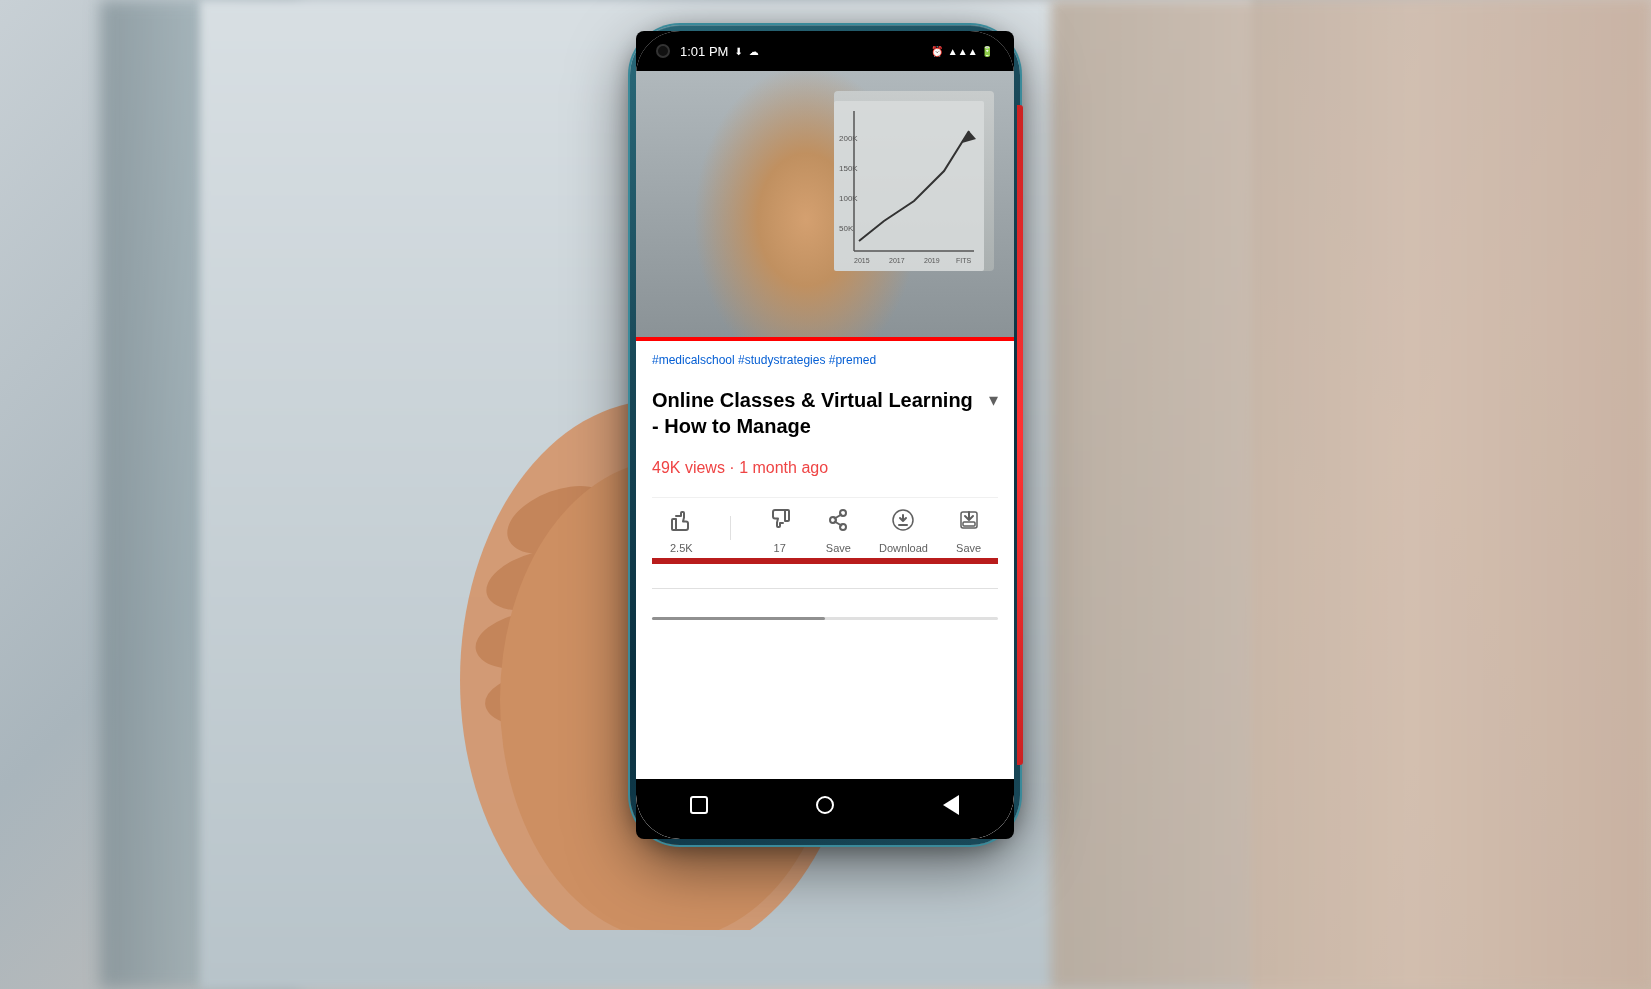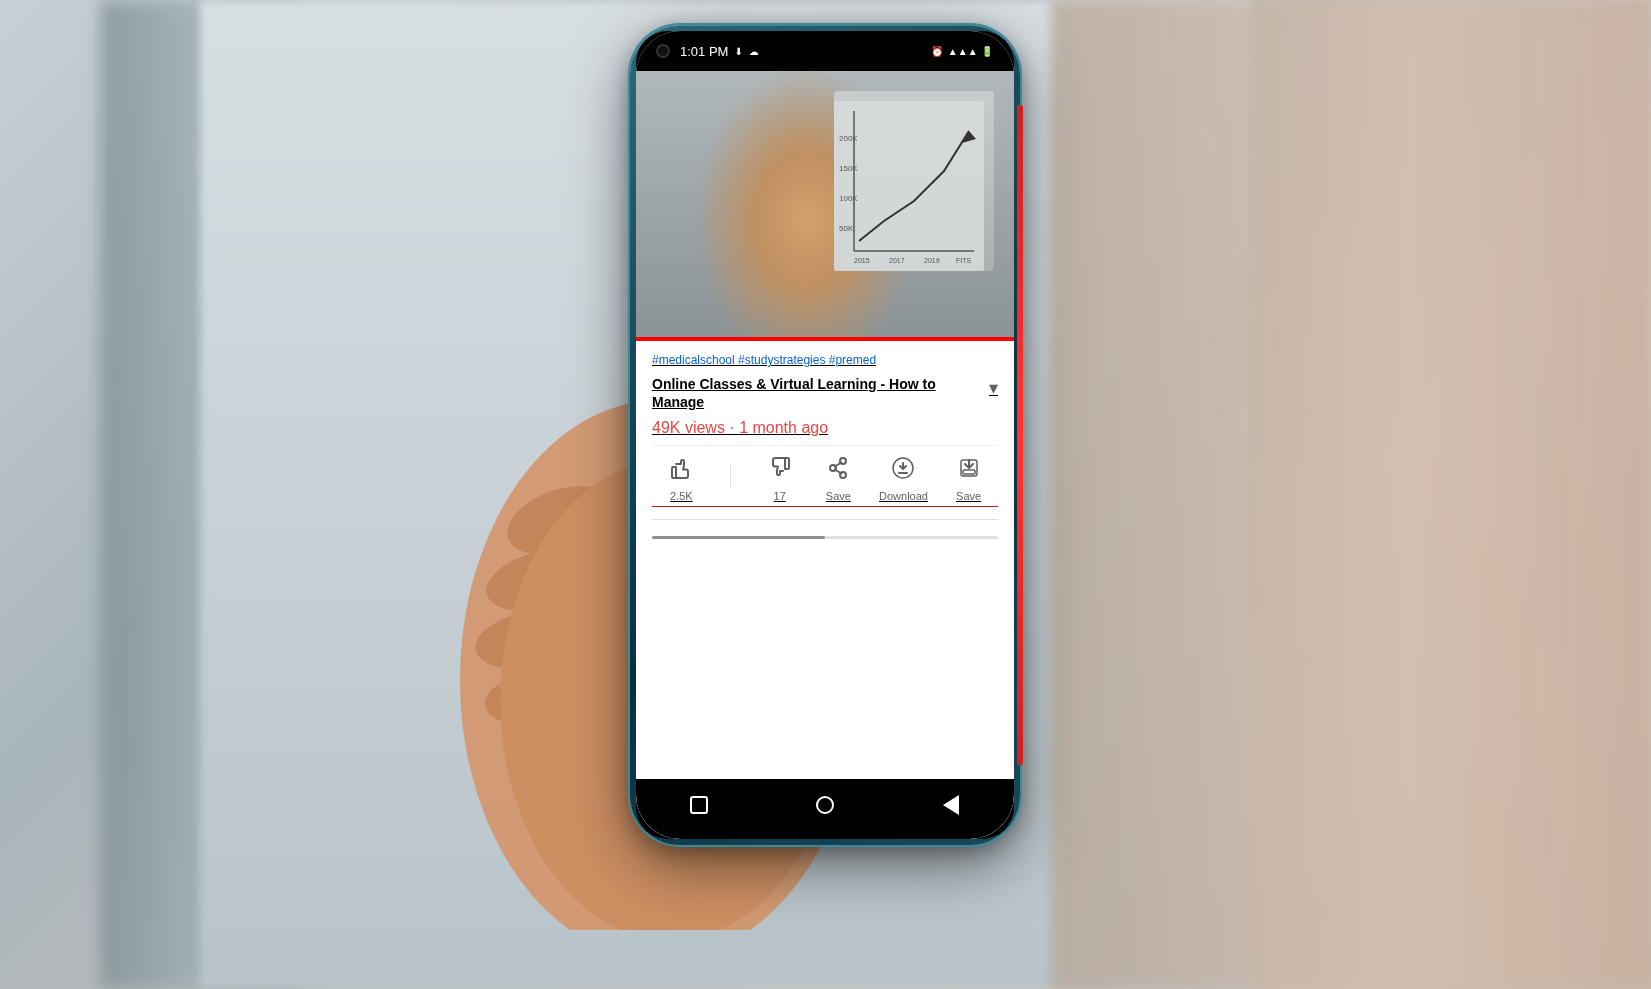--- a/index.html
+++ b/index.html
@@ -108,10 +108,9 @@
       width: 100%;
       height: 100%;
       background: #000;
-      border-radius: 32px;
+      border-radius: 8px;
       overflow: hidden;
       position: relative;
-      text-decoration: underline;
     }
 
     

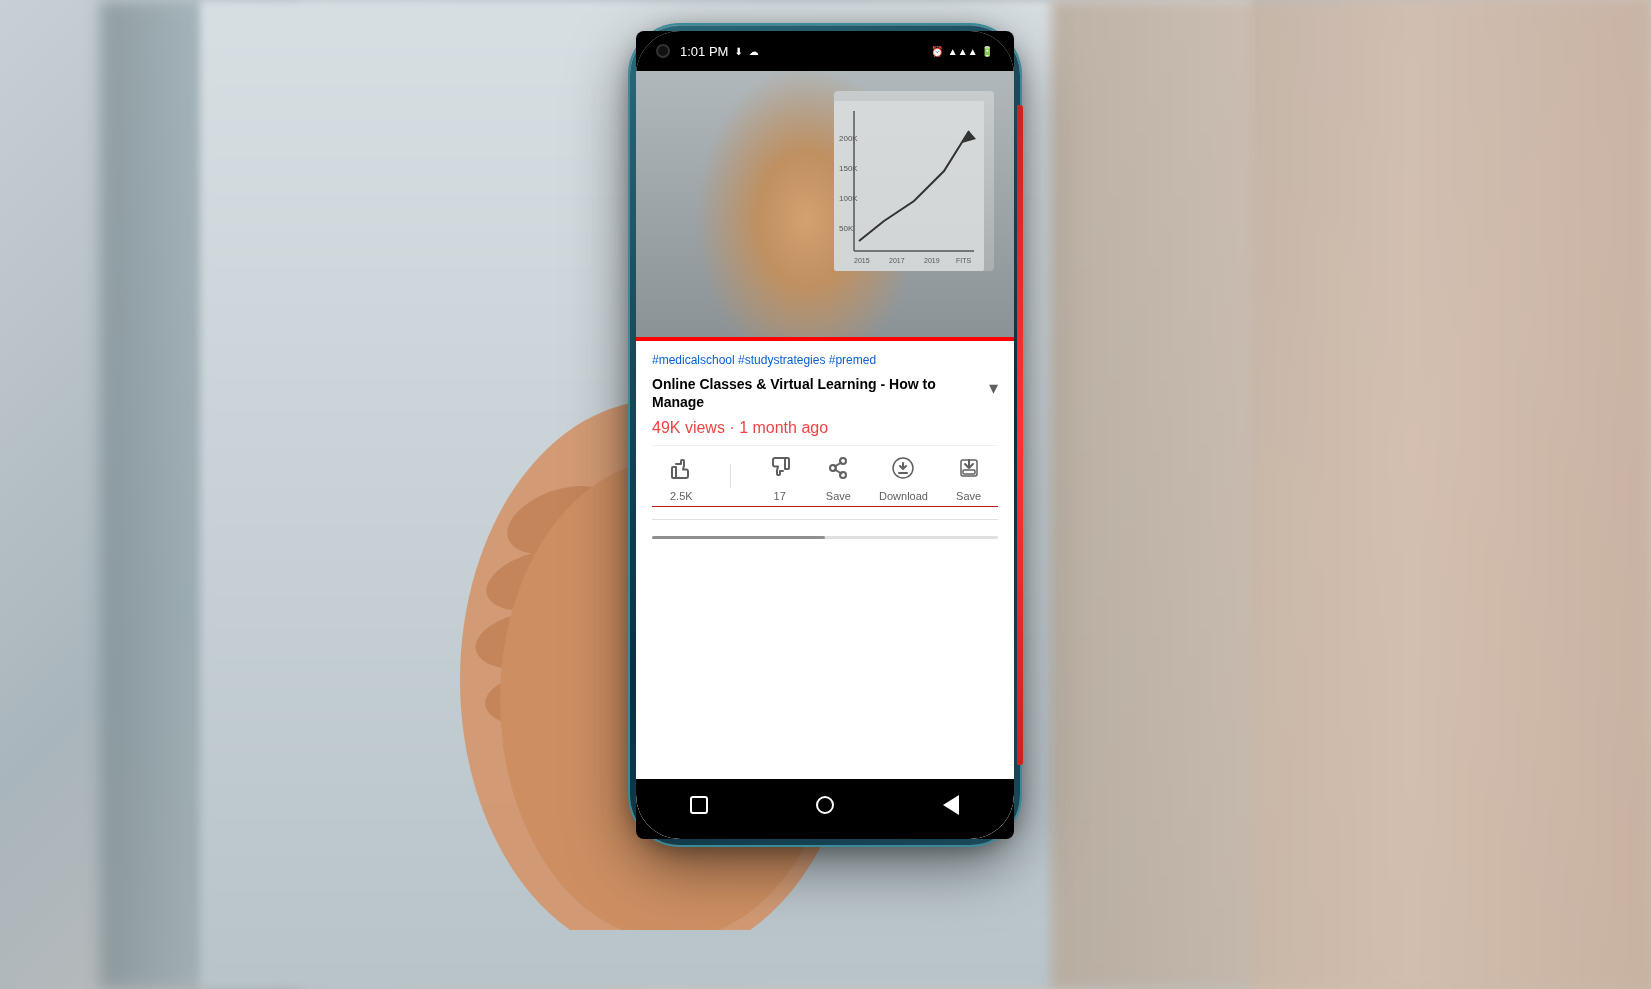--- a/index.html
+++ b/index.html
@@ -226,7 +226,7 @@
       padding: 12px 16px;
       display: flex;
       flex-direction: column;
-      gap: 8px;
+      gap: 20px;
     }
 
     .hashtags {

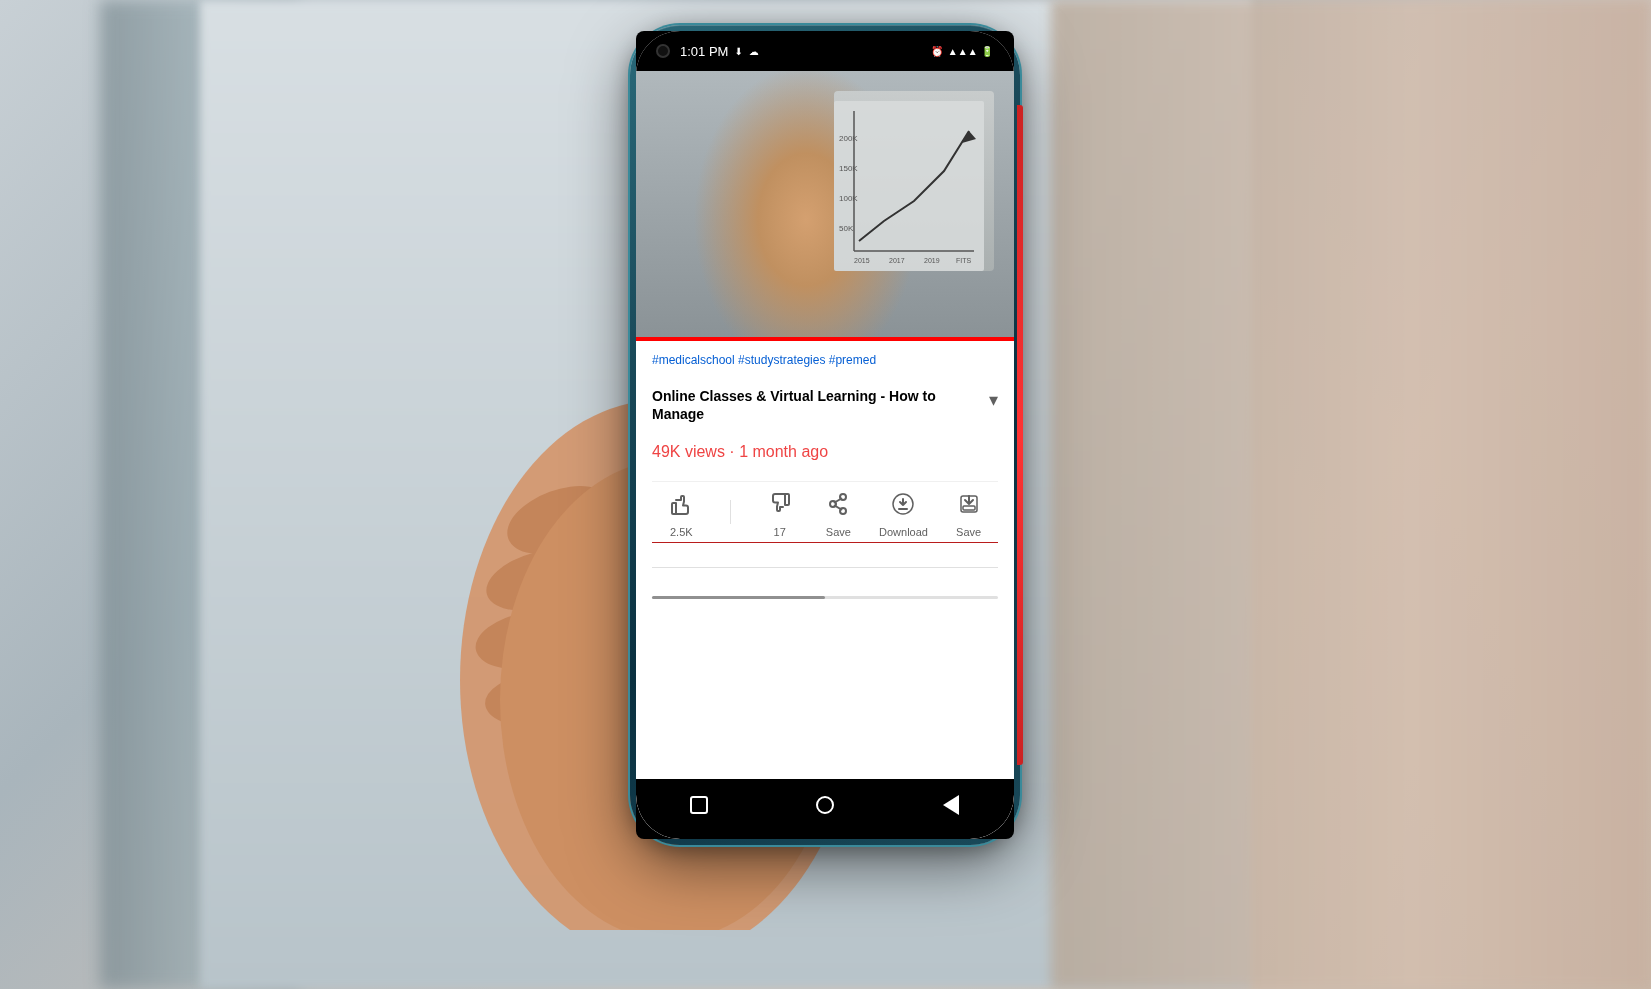--- a/index.html
+++ b/index.html
@@ -243,7 +243,7 @@
     }
 
     .video-title {
-      font-size: 14px;
+      font-size: 20px;
       font-weight: 600;
       color: #000;
       line-height: 1.3;

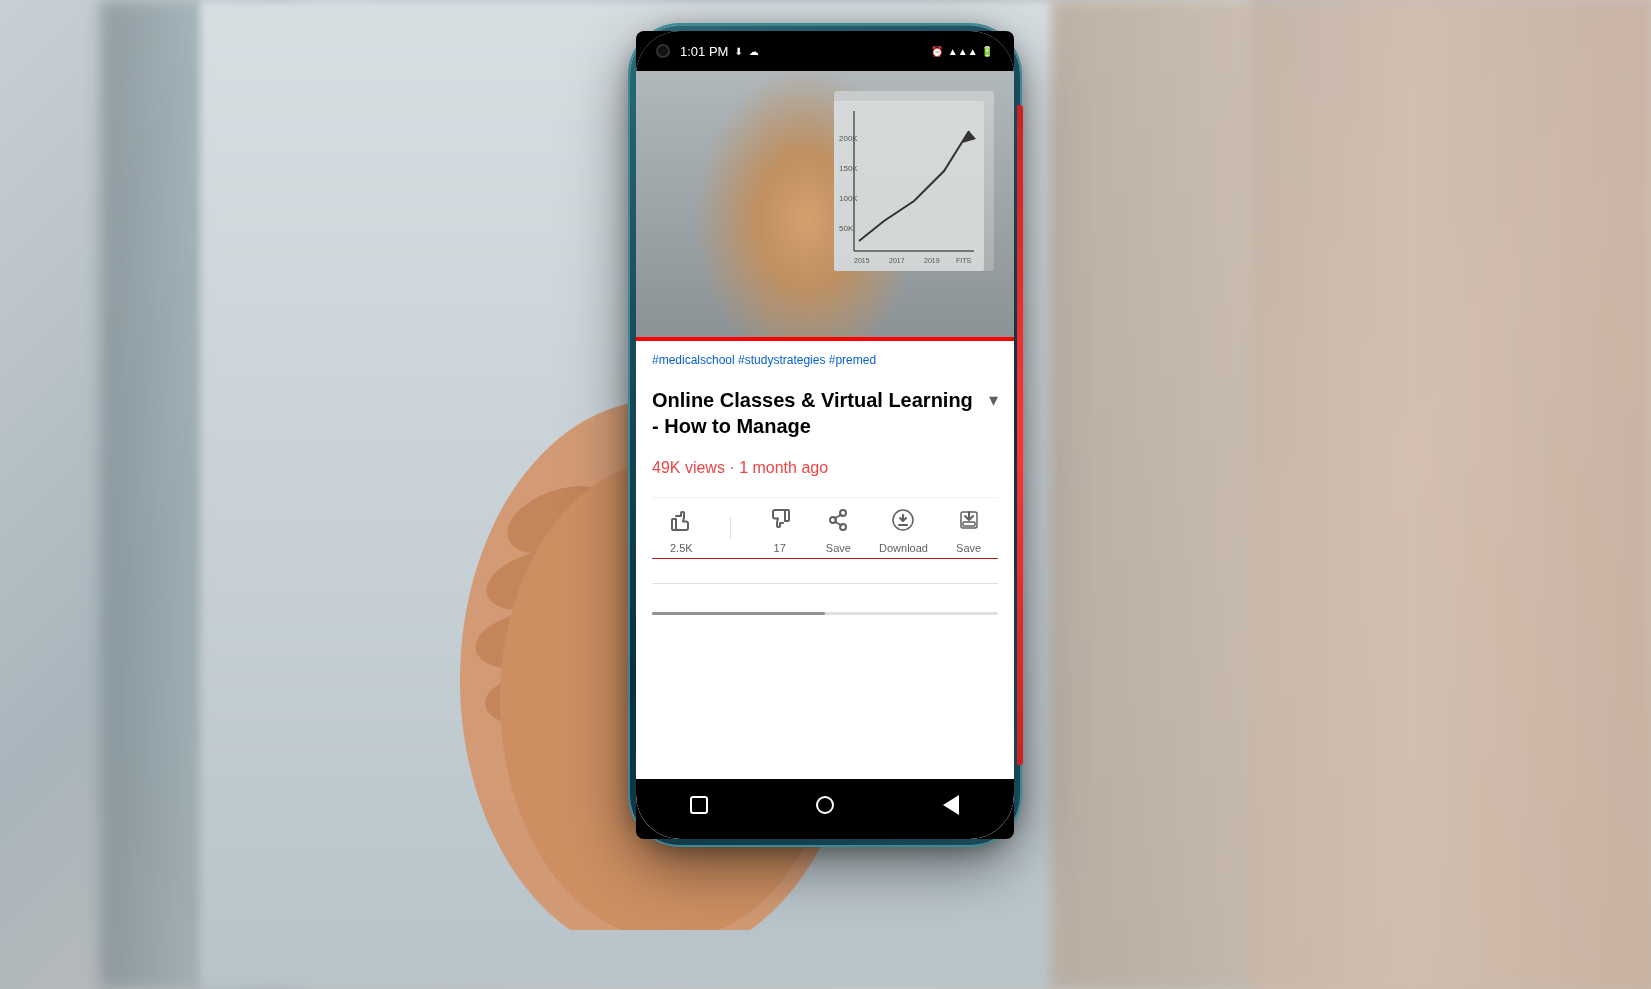--- a/index.html
+++ b/index.html
@@ -269,7 +269,7 @@
       justify-content: space-around;
       padding: 4px 0;
       border-top: 1px solid #f0f0f0;
-      border-bottom: 1px solid #b91c1c;
+      border-bottom: 6px solid #b91c1c;
     }
 
     .action-btn {

